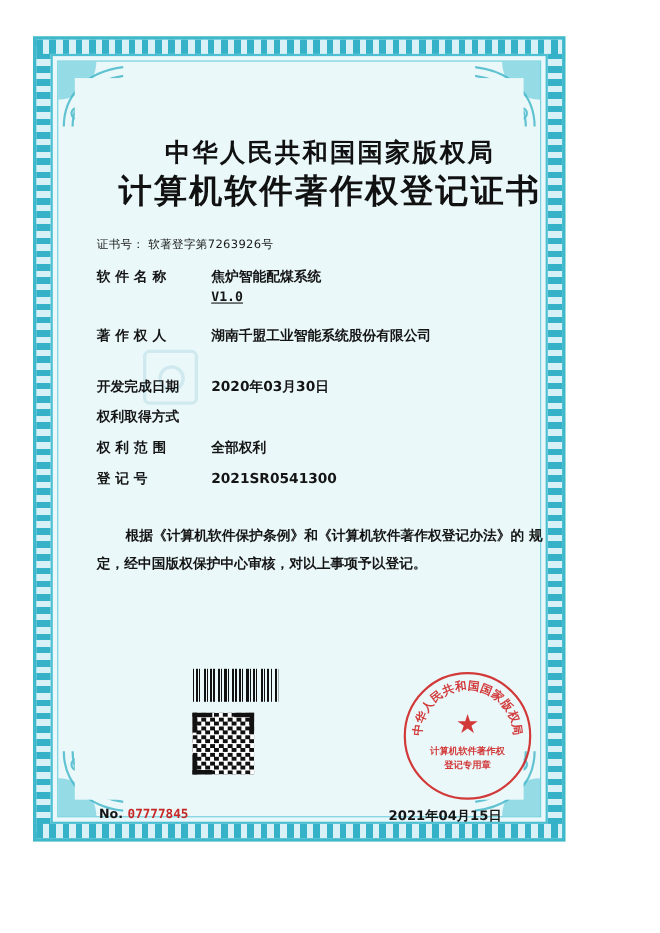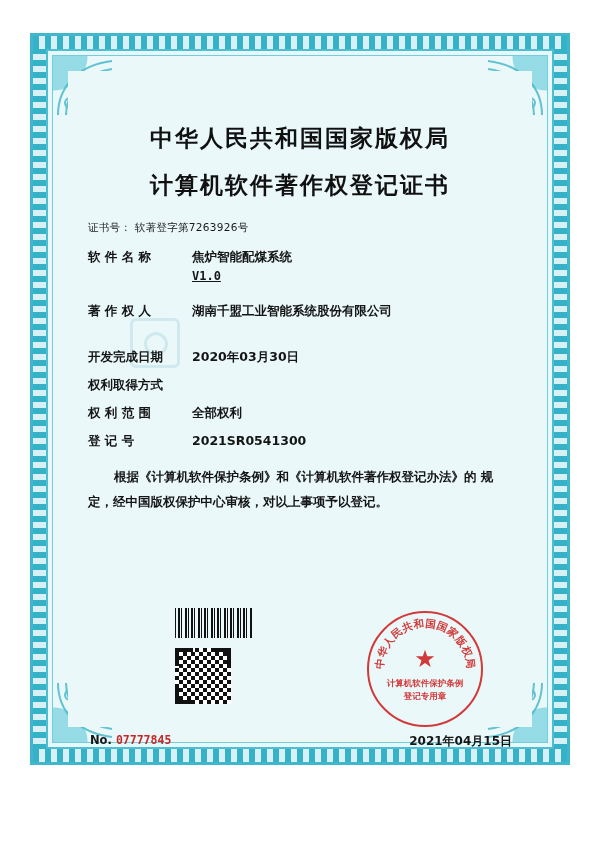--- a/index.html
+++ b/index.html
@@ -19,7 +19,7 @@
     position: absolute;
     left: 30px;
     top: 33px;
-    width: 540px;
+    width: 484px;
     height: 732px;
     background: #86efac;
     box-sizing: border-box;

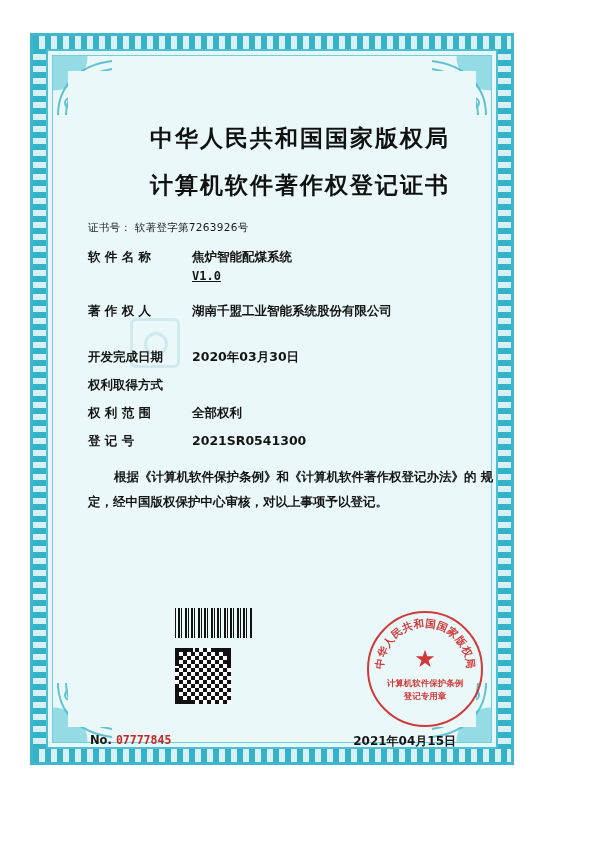--- a/index.html
+++ b/index.html
@@ -101,10 +101,10 @@
   .title-sub {
     text-align: center;
     font-family: "DejaVu Sans", sans-serif;
-    font-size: 23px;
+    font-size: 30px;
     font-weight: bold;
     letter-spacing: 2px;
-    margin-top: 16px;
+    margin-top: 0;
     color: #111;
   }
 

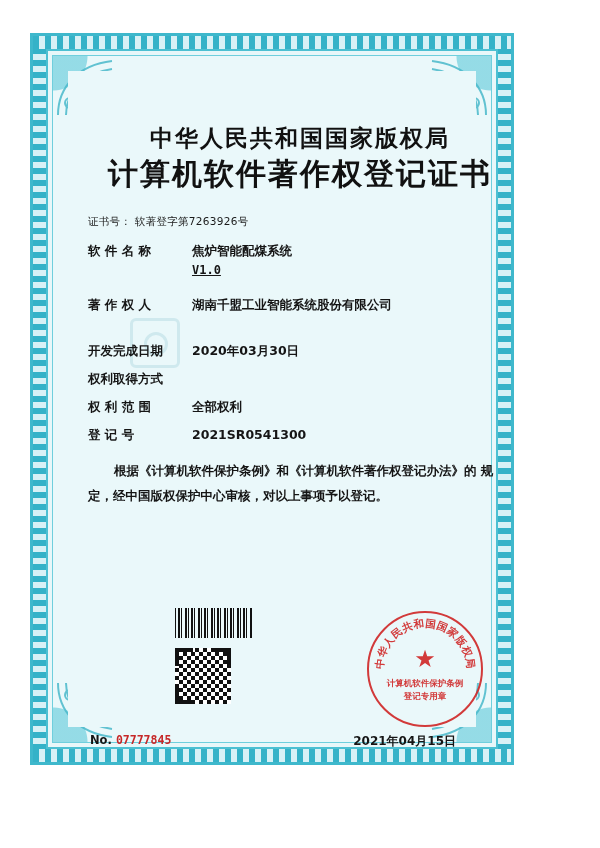--- a/index.html
+++ b/index.html
@@ -156,7 +156,7 @@
   }
 
   .para {
-    margin-top: 14px;
+    margin-top: 30px;
     font-family: "DejaVu Sans", sans-serif;
     font-size: 12.5px;
     font-weight: bold;

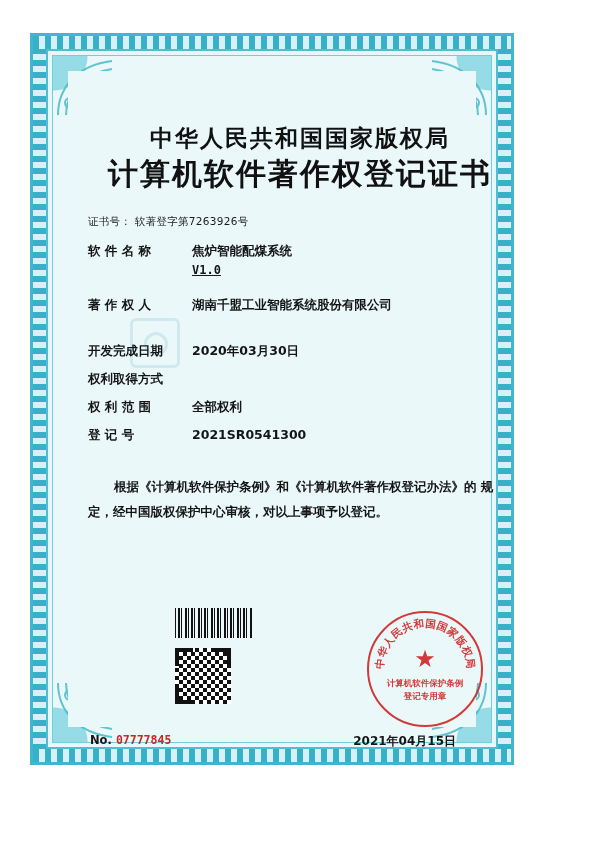--- a/index.html
+++ b/index.html
@@ -419,7 +419,7 @@
     </svg>
     <div class="star">★</div>
     <div class="seal-lines">
-      <div>计算机软件保护条例</div>
+      <div>计算机软件著作权</div>
       <div>登记专用章</div>
     </div>
   </div>

